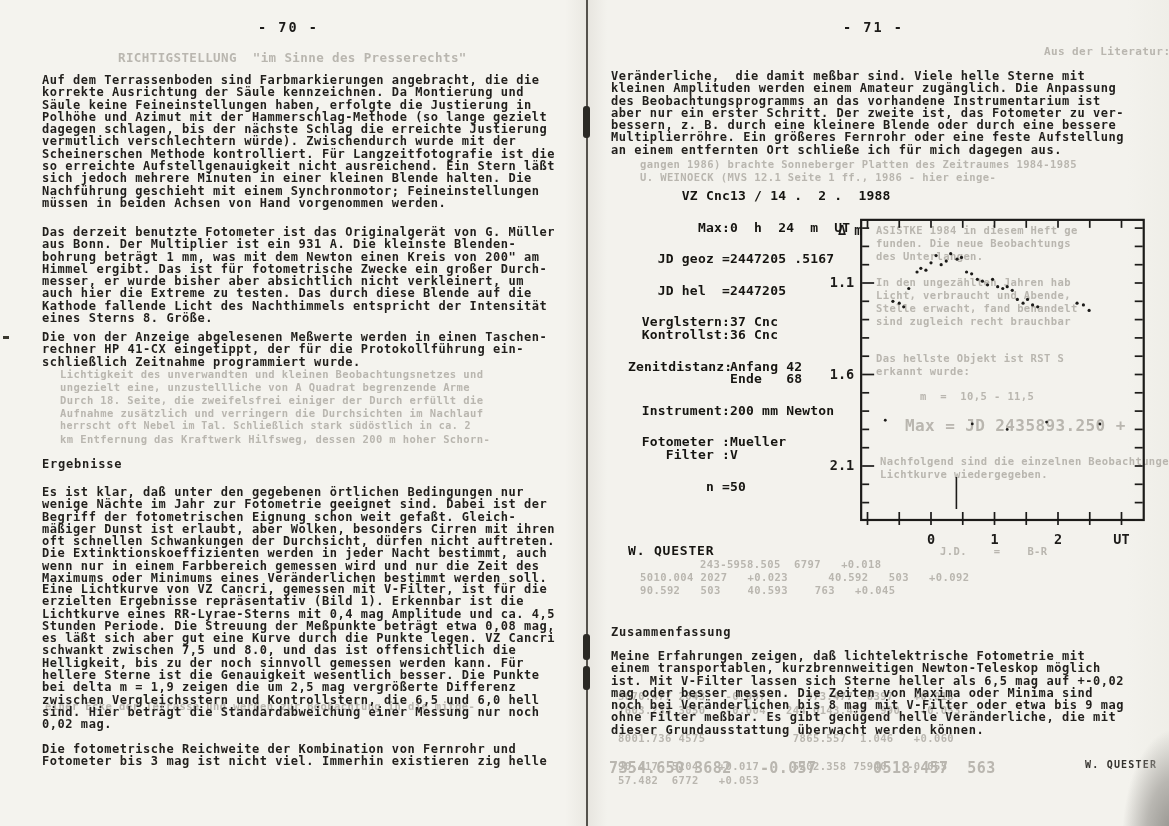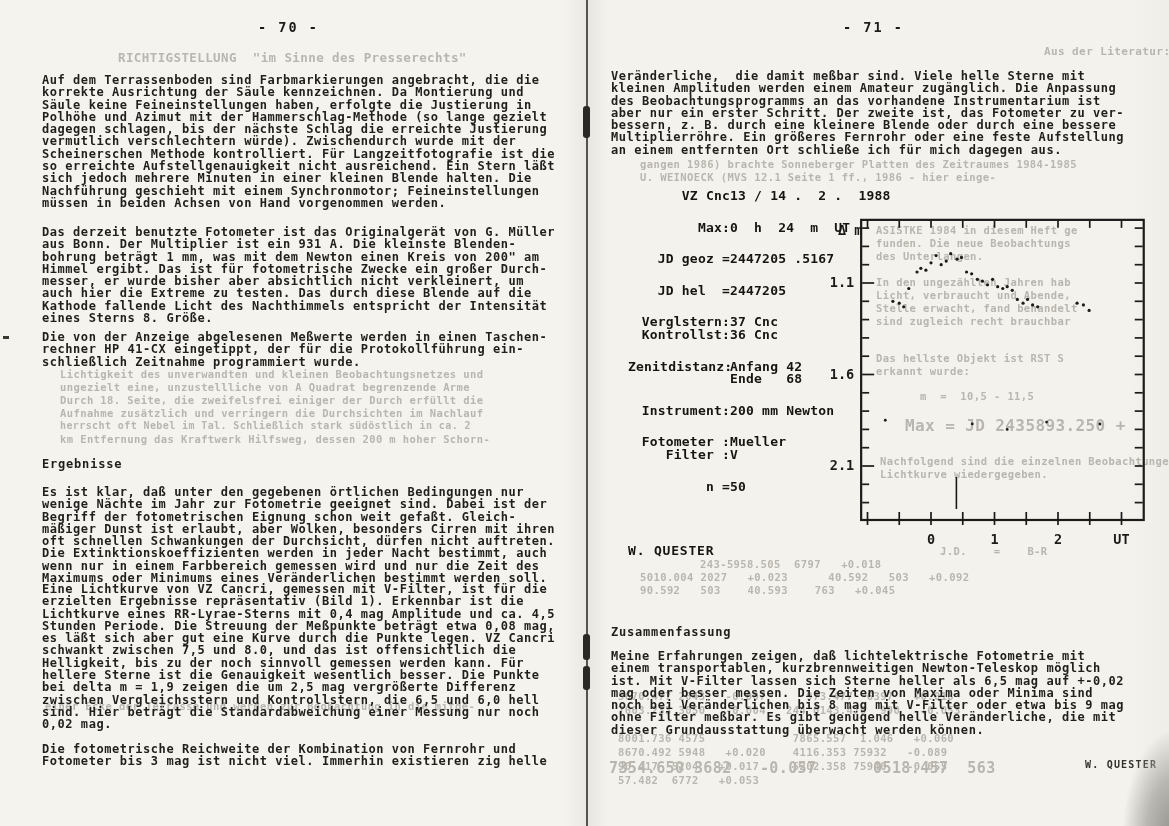--- a/index.html
+++ b/index.html
@@ -143,7 +143,6 @@
       <pre class="bleed" style="left: 31px; top: 704px; font-size: 10.5px;">7603.233 3050   -0.004   244 0143.470  990   +0.053</pre>
       <pre class="bleed" style="left: 22px; top: 718px; font-size: 15px; margin-top: 44px;">7354.650 3682   -0.057      0518.457  563</pre>
       <pre class="bleed" style="left: 31px; top: 732px; font-size: 10.5px;">8001.736 4575             7865.557  1.046   +0.060</pre>
-      <pre class="bleed" style="left: 31px; top: 746px; font-size: 10.5px;">8670.492 5948   +0.020    4116.353 75932   -0.089</pre>
       <pre class="bleed" style="left: 31px; top: 760px; font-size: 10.5px;">90.417  5204   +0.017     5202.358 75940   -0.055</pre>
       <pre class="bleed" style="left: 31px; top: 774px; font-size: 10.5px;">57.482  6772   +0.053</pre>
     </div>

